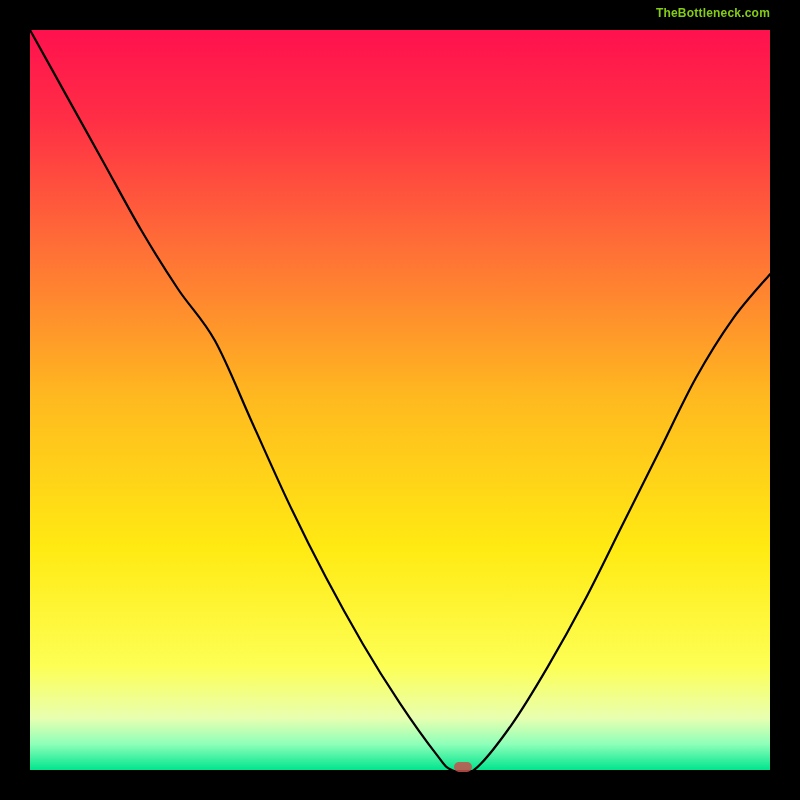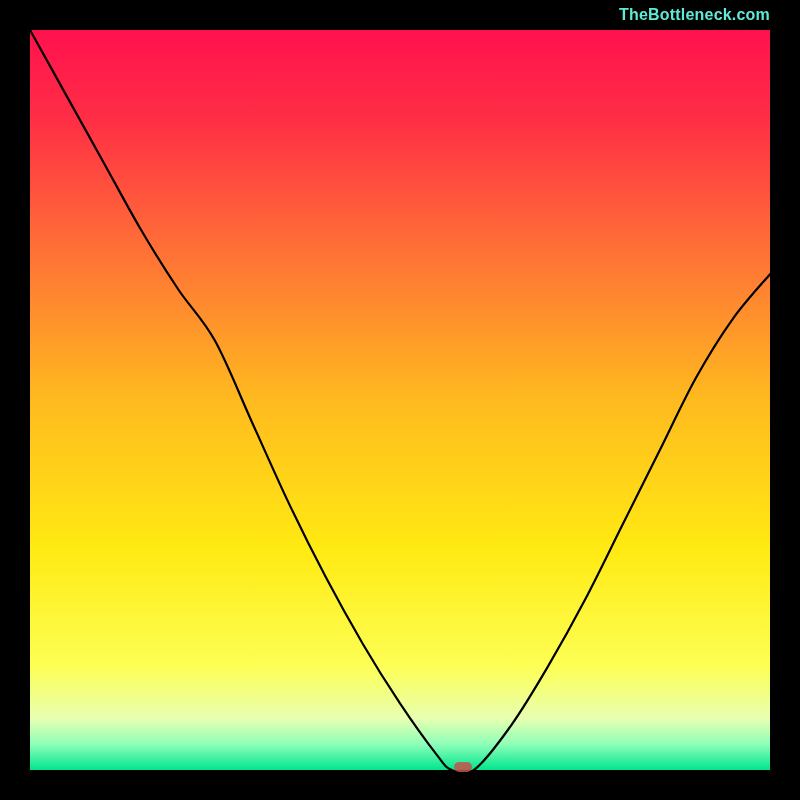--- a/index.html
+++ b/index.html
@@ -31,9 +31,9 @@
     right: 30px;
     top: 6px;
     font-family: Arial, Helvetica, sans-serif;
-    font-size: 16px;
+    font-size: 12px;
     font-weight: 700;
-    color: #5eead4;
+    color: #84cc16;
     letter-spacing: 0.2px;
     margin-left: 40px;
   }

